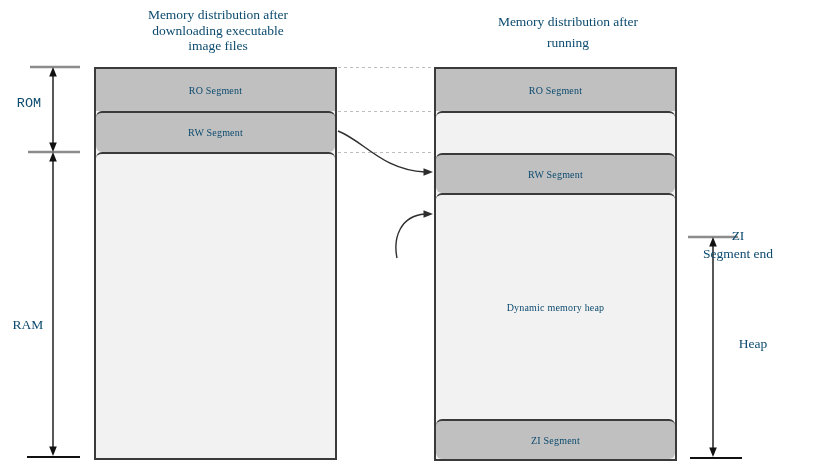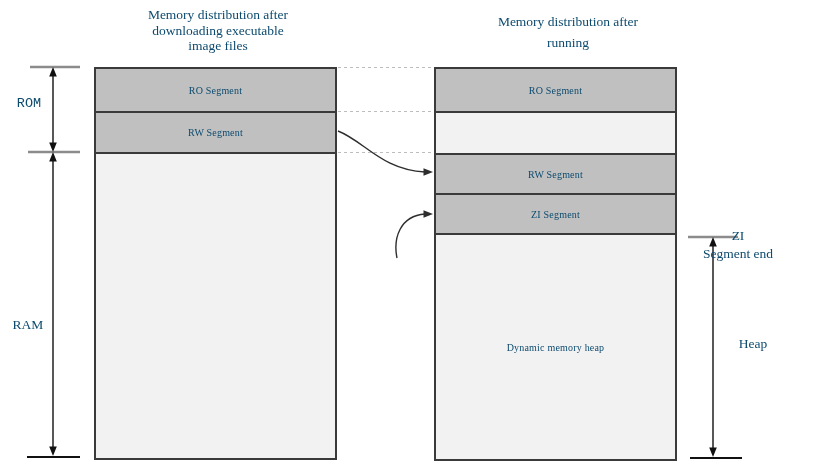--- a/index.html
+++ b/index.html
@@ -22,7 +22,7 @@
     box-sizing:border-box; display:flex; align-items:center; justify-content:center;
     font-size:10px; letter-spacing:0.2px;
   }
-  .seg + .seg { border-top:2px solid var(--c-border,#3a3a3a); }
+  .seg + .seg { border-top:2px solid var(--c-border,#3a3a3a);border-radius:6px; }
   .seg.dark  { background:var(--c-dark,#c0c0c0); }
   .seg.light { background:var(--c-light,#f2f2f2); }
   .grow { flex:1 1 auto; }

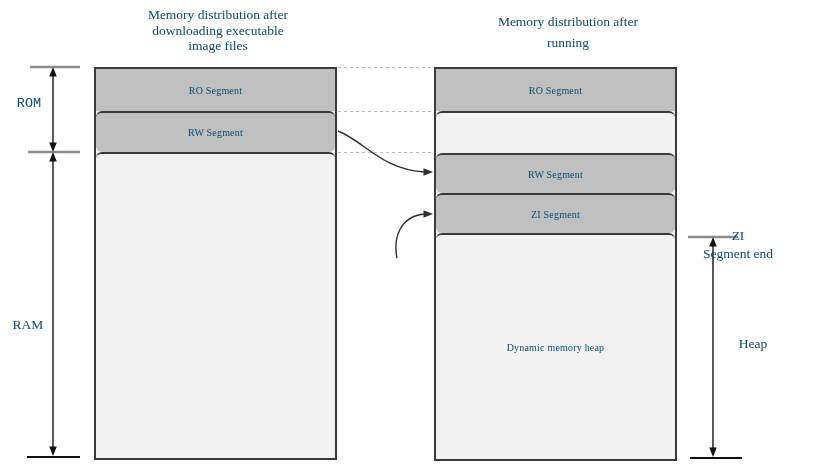--- a/index.html
+++ b/index.html
@@ -78,11 +78,11 @@
     <div class="seg dark" style="height:40px">
       <span>RW Segment</span>
     </div>
+    <div class="seg light grow">
+      <span>Dynamic memory heap</span>
+    </div>
     <div class="seg dark" style="height:40px">
       <span>ZI Segment</span>
-    </div>
-    <div class="seg light grow">
-      <span>Dynamic memory heap</span>
     </div>
   </div>
 

